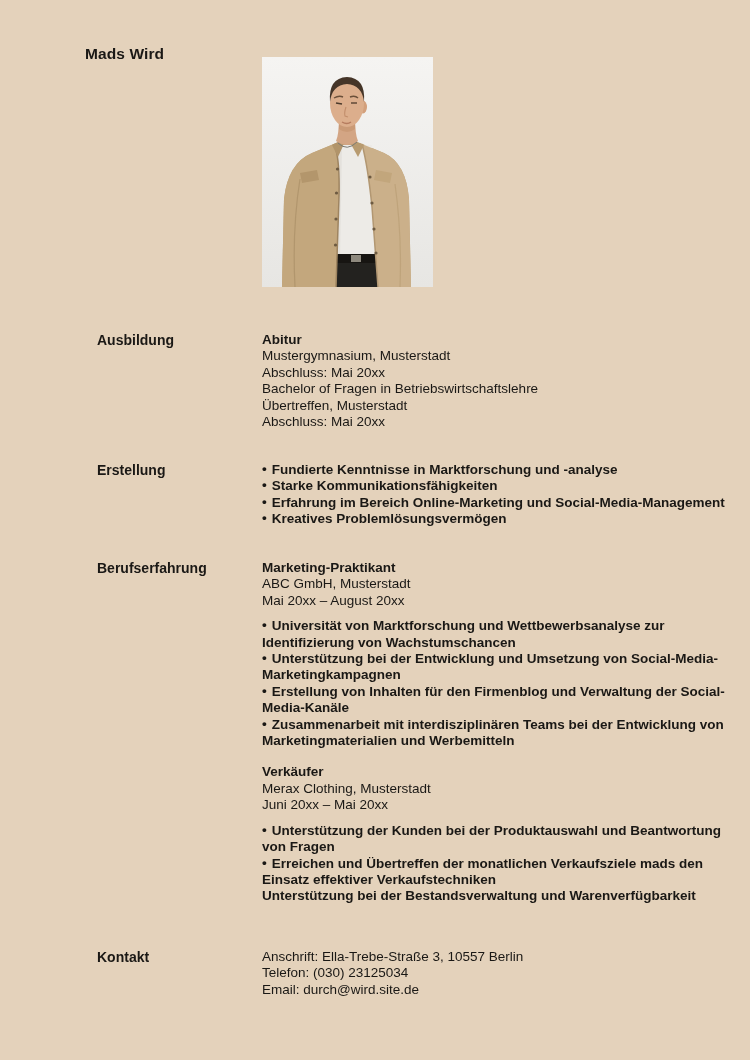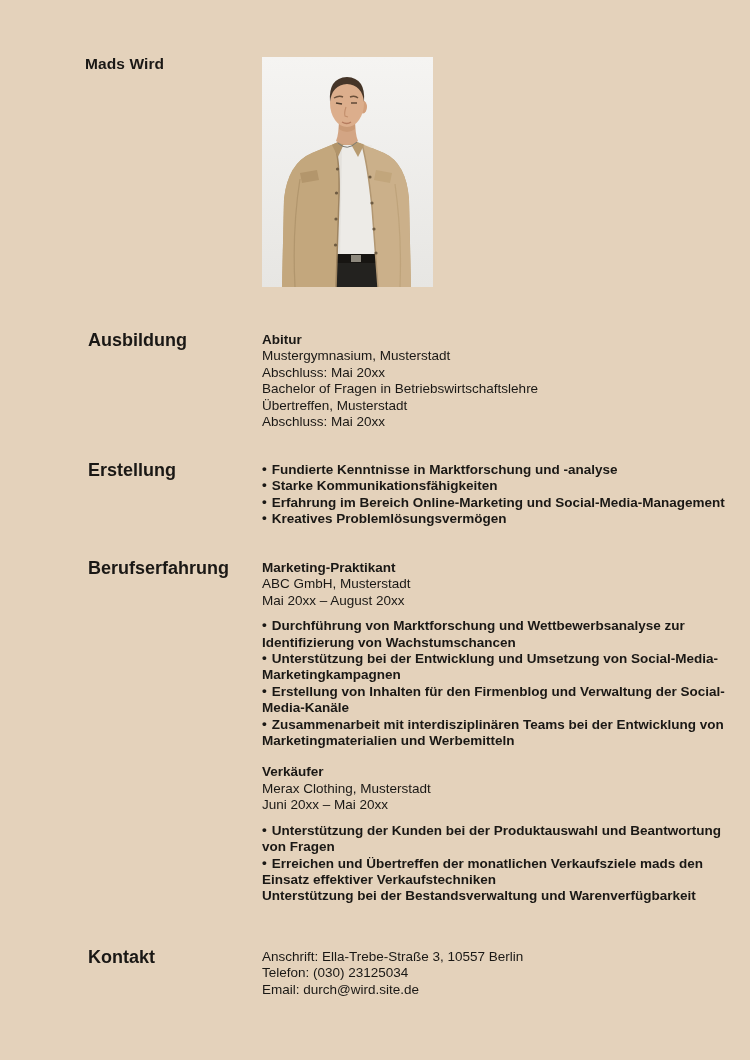--- a/index.html
+++ b/index.html
@@ -18,7 +18,7 @@
     font-size:13.5px; line-height:16.4px;
   }
   .name {
-    position:absolute; left:85px; top:54px;
+    position:absolute; left:85px; top:44px;
     margin:0; font-size:15.5px; line-height:19px; font-weight:700;
     letter-spacing:0.1px;
   }

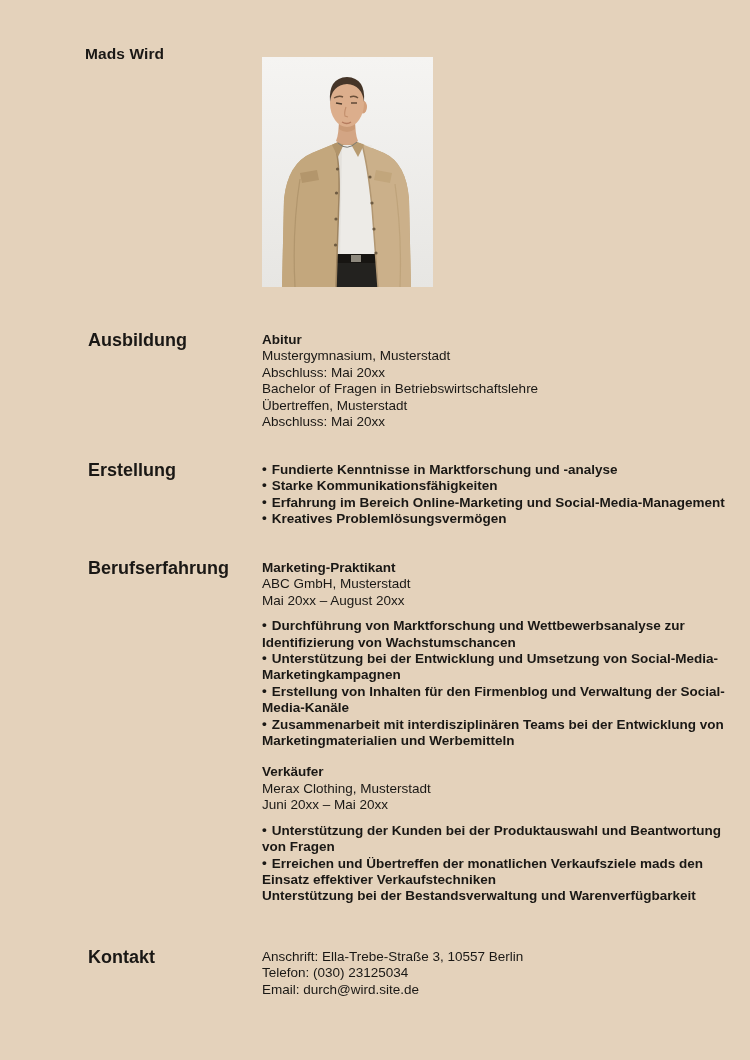--- a/index.html
+++ b/index.html
@@ -33,8 +33,8 @@
   .sec-beruf     { top:560px; }
   .sec-kontakt   { top:949px; }
   .label {
-    position:absolute; left:3px; top:0;
-    font-size:18px; font-weight:700; line-height:17px;
+    position:absolute; left:12px; top:0;
+    font-size:14px; font-weight:700; line-height:17px;
   }
   .content { margin-left:177px; width:463px; }
   .line { margin:0; }

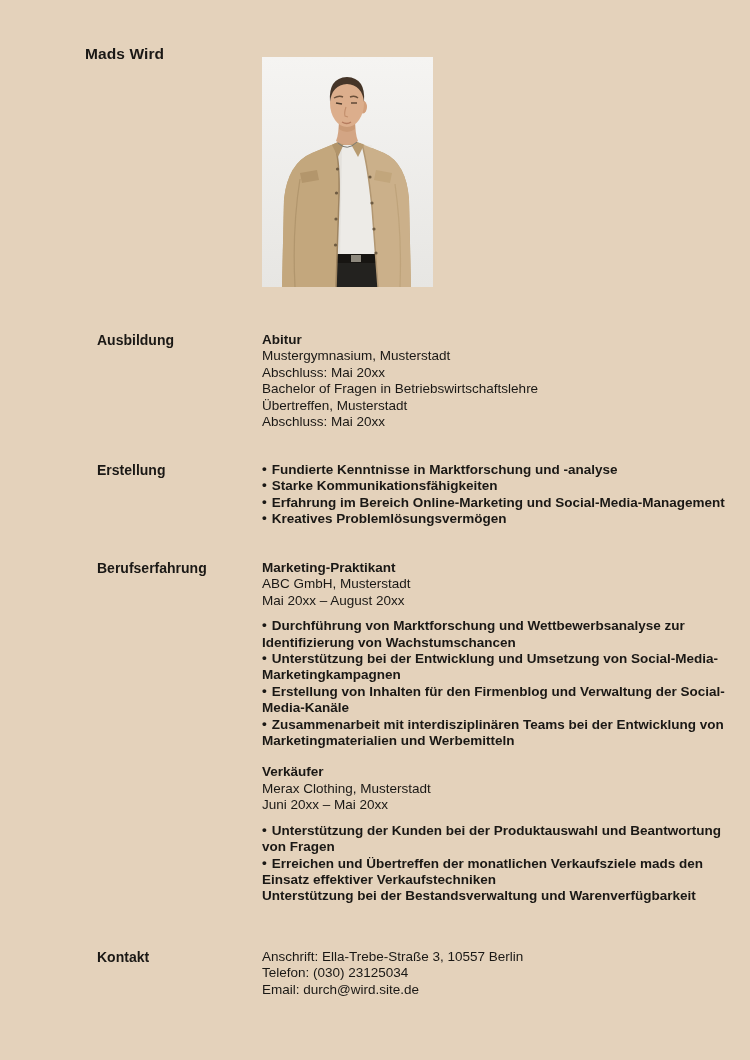--- a/index.html
+++ b/index.html
@@ -144,7 +144,7 @@
         <p class="line">ABC GmbH, Musterstadt</p>
         <p class="line">Mai 20xx – August 20xx</p>
         <div class="bullets">
-          <p class="li"><span class="dot">•</span><span>Durchführung von Marktforschung und Wettbewerbsanalyse zur Identifizierung von Wachstumschancen</span></p>
+          <p class="li"><span class="dot">•</span><span>Universität von Marktforschung und Wettbewerbsanalyse zur Identifizierung von Wachstumschancen</span></p>
           <p class="li"><span class="dot">•</span><span>Unterstützung bei der Entwicklung und Umsetzung von Social-Media-Marketingkampagnen</span></p>
           <p class="li"><span class="dot">•</span><span>Erstellung von Inhalten für den Firmenblog und Verwaltung der Social-Media-Kanäle</span></p>
           <p class="li"><span class="dot">•</span><span>Zusammenarbeit mit interdisziplinären Teams bei der Entwicklung von Marketingmaterialien und Werbemitteln</span></p>

